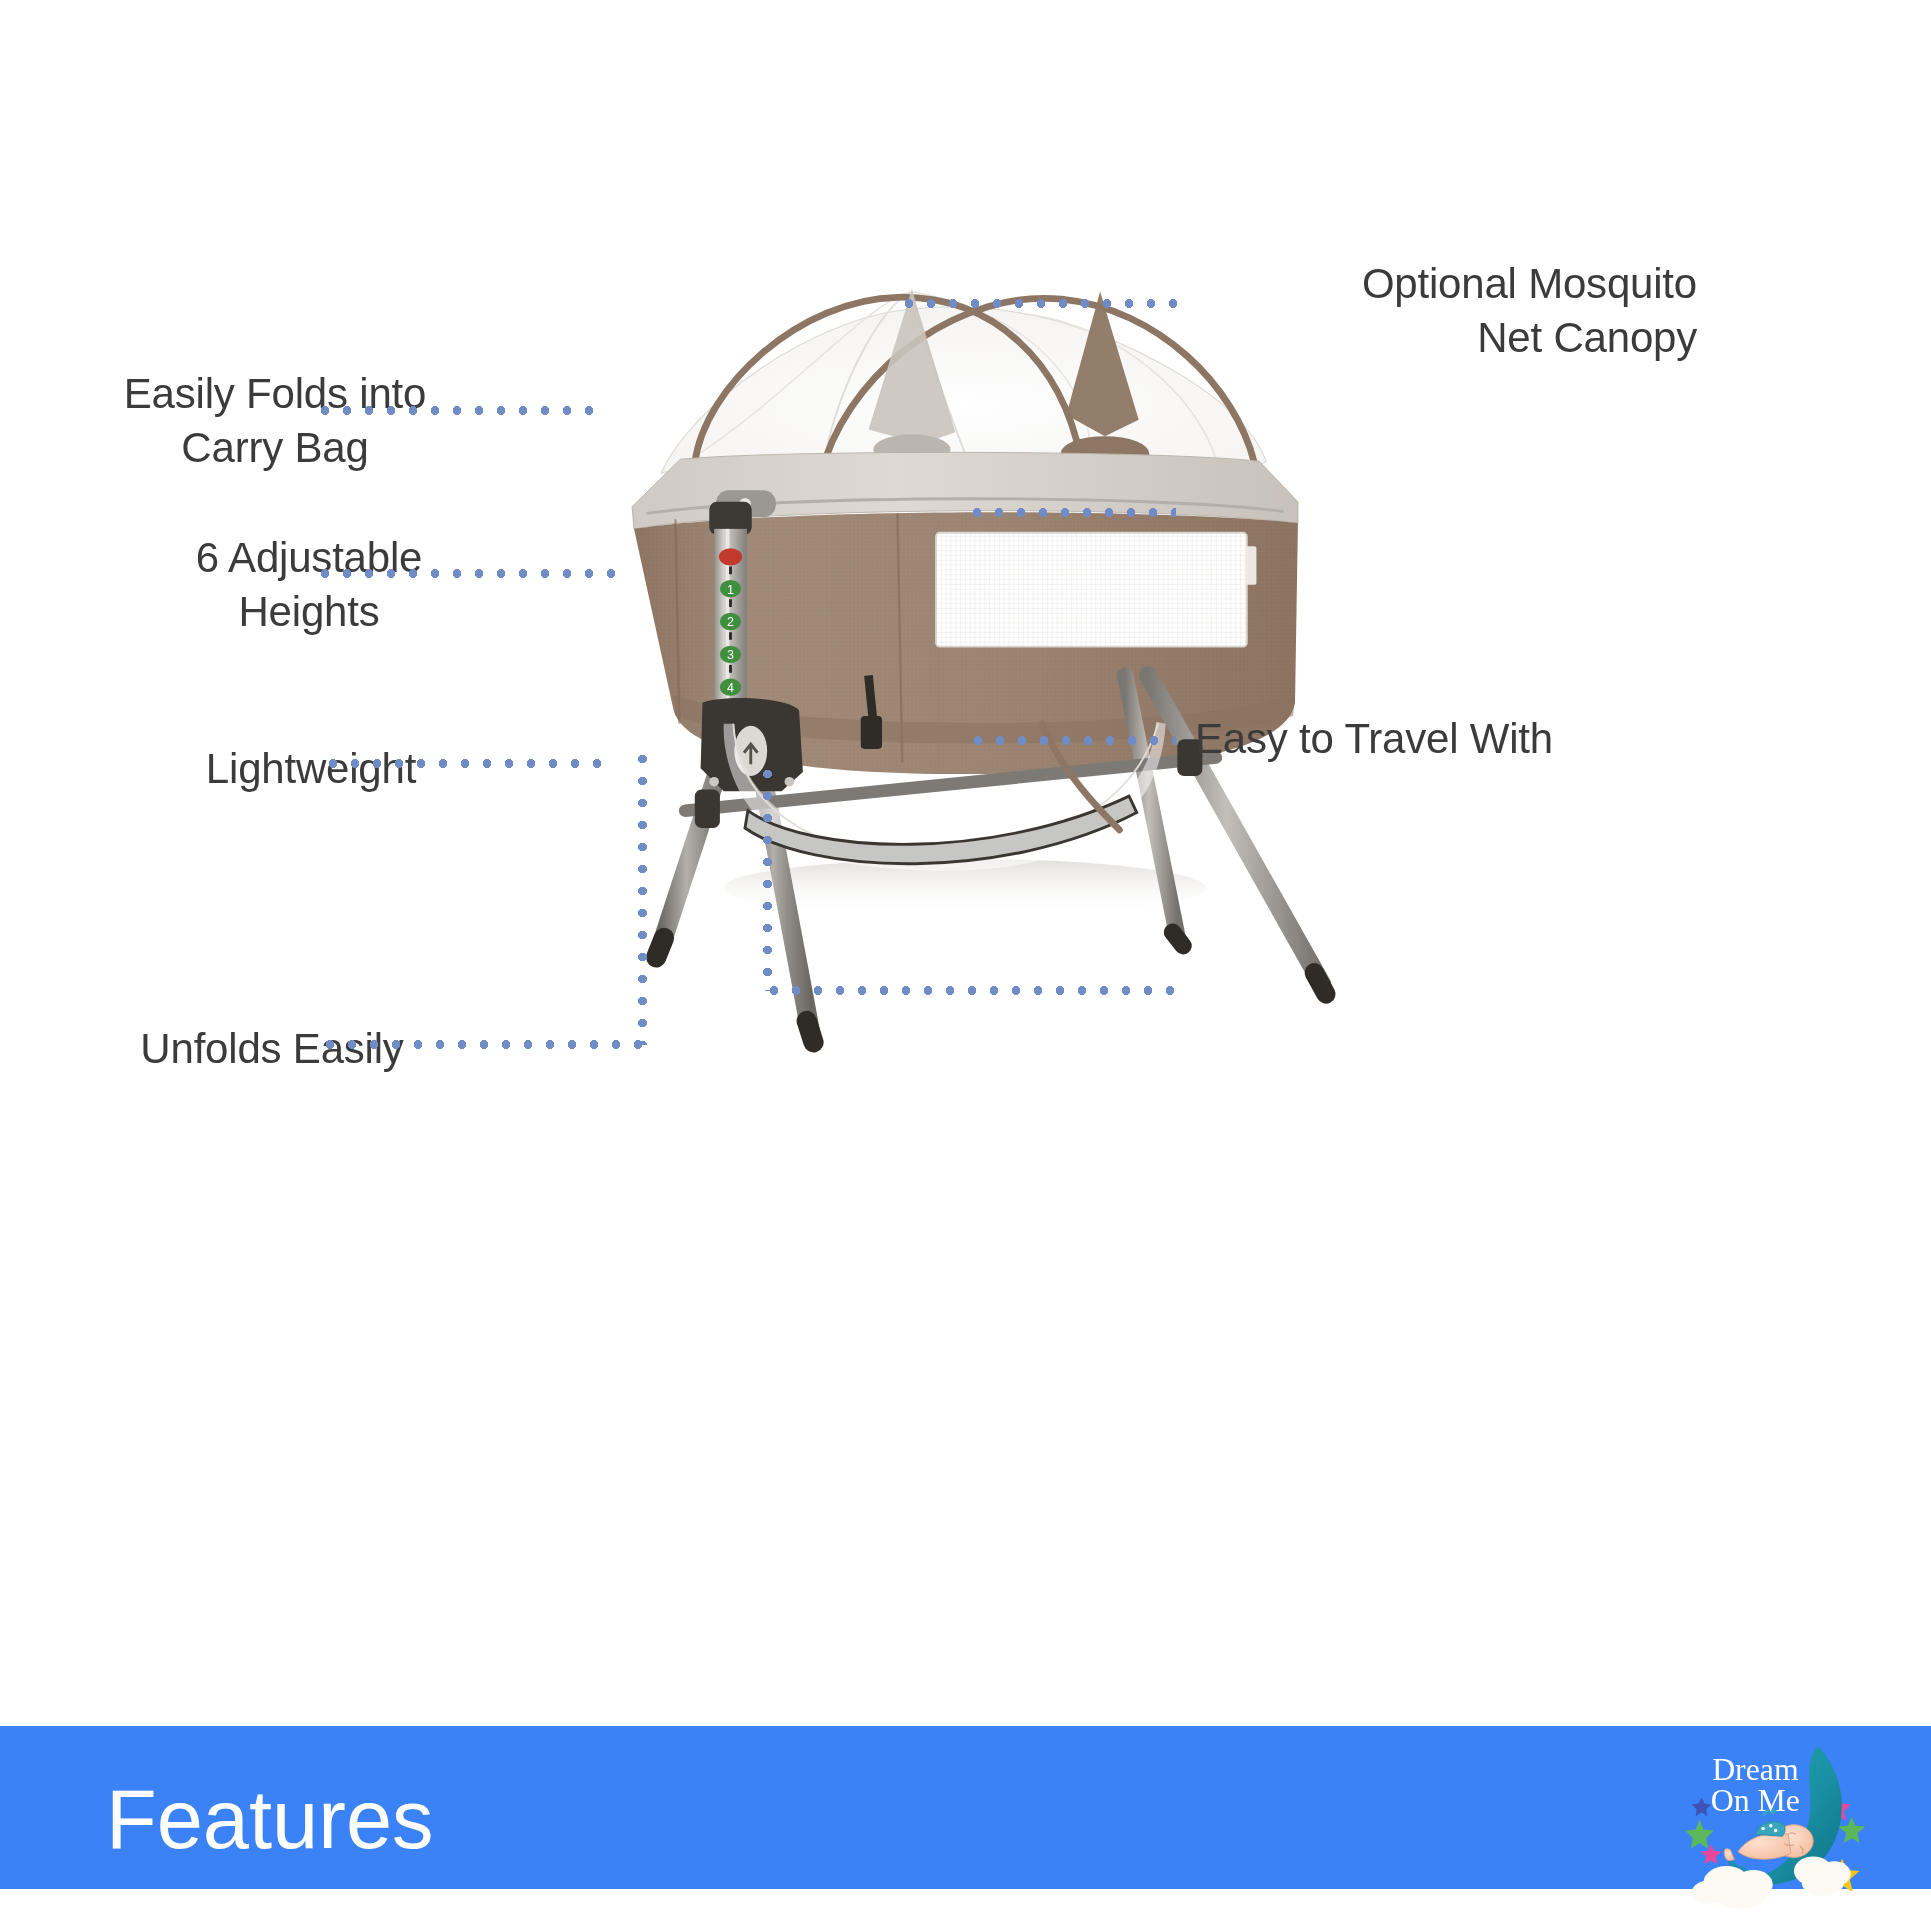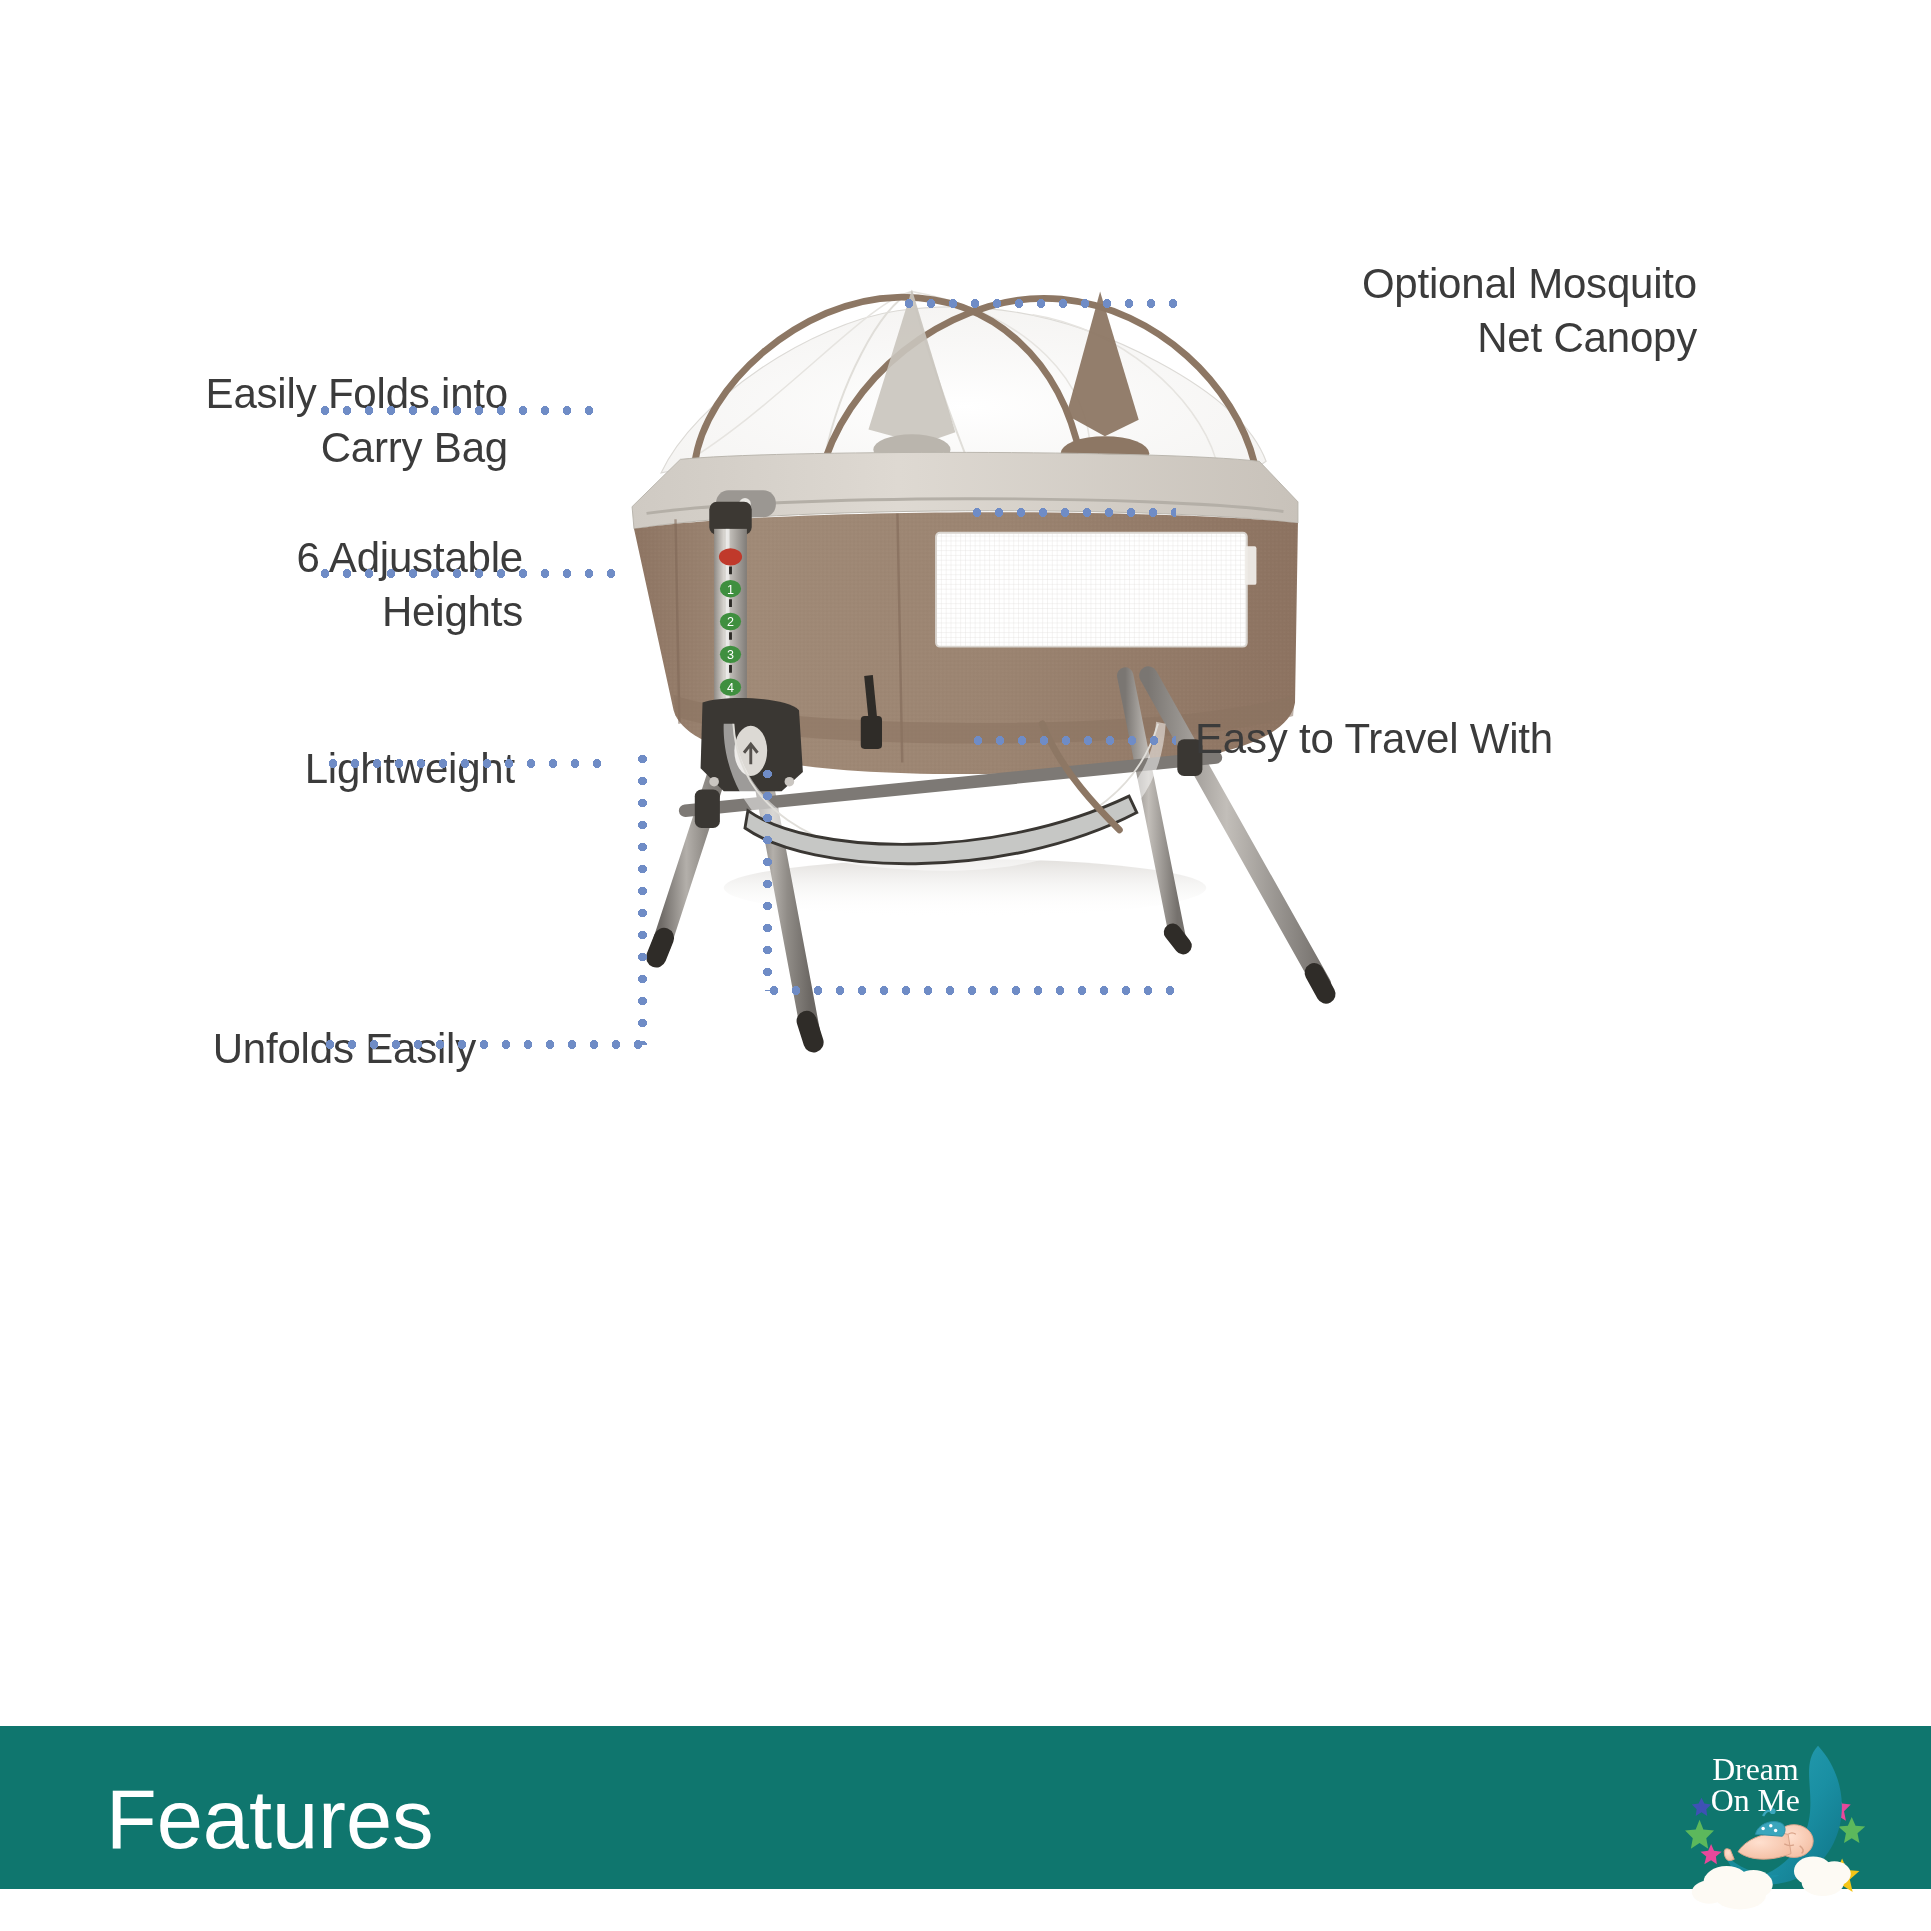--- a/index.html
+++ b/index.html
@@ -23,7 +23,7 @@
     white-space:pre-line;
   }
   .label.r{text-align:left;}
-  .label.l{text-align:right;margin-left:11px;}
+  .label.l{text-align:center;}
 
   
   .dots-h{

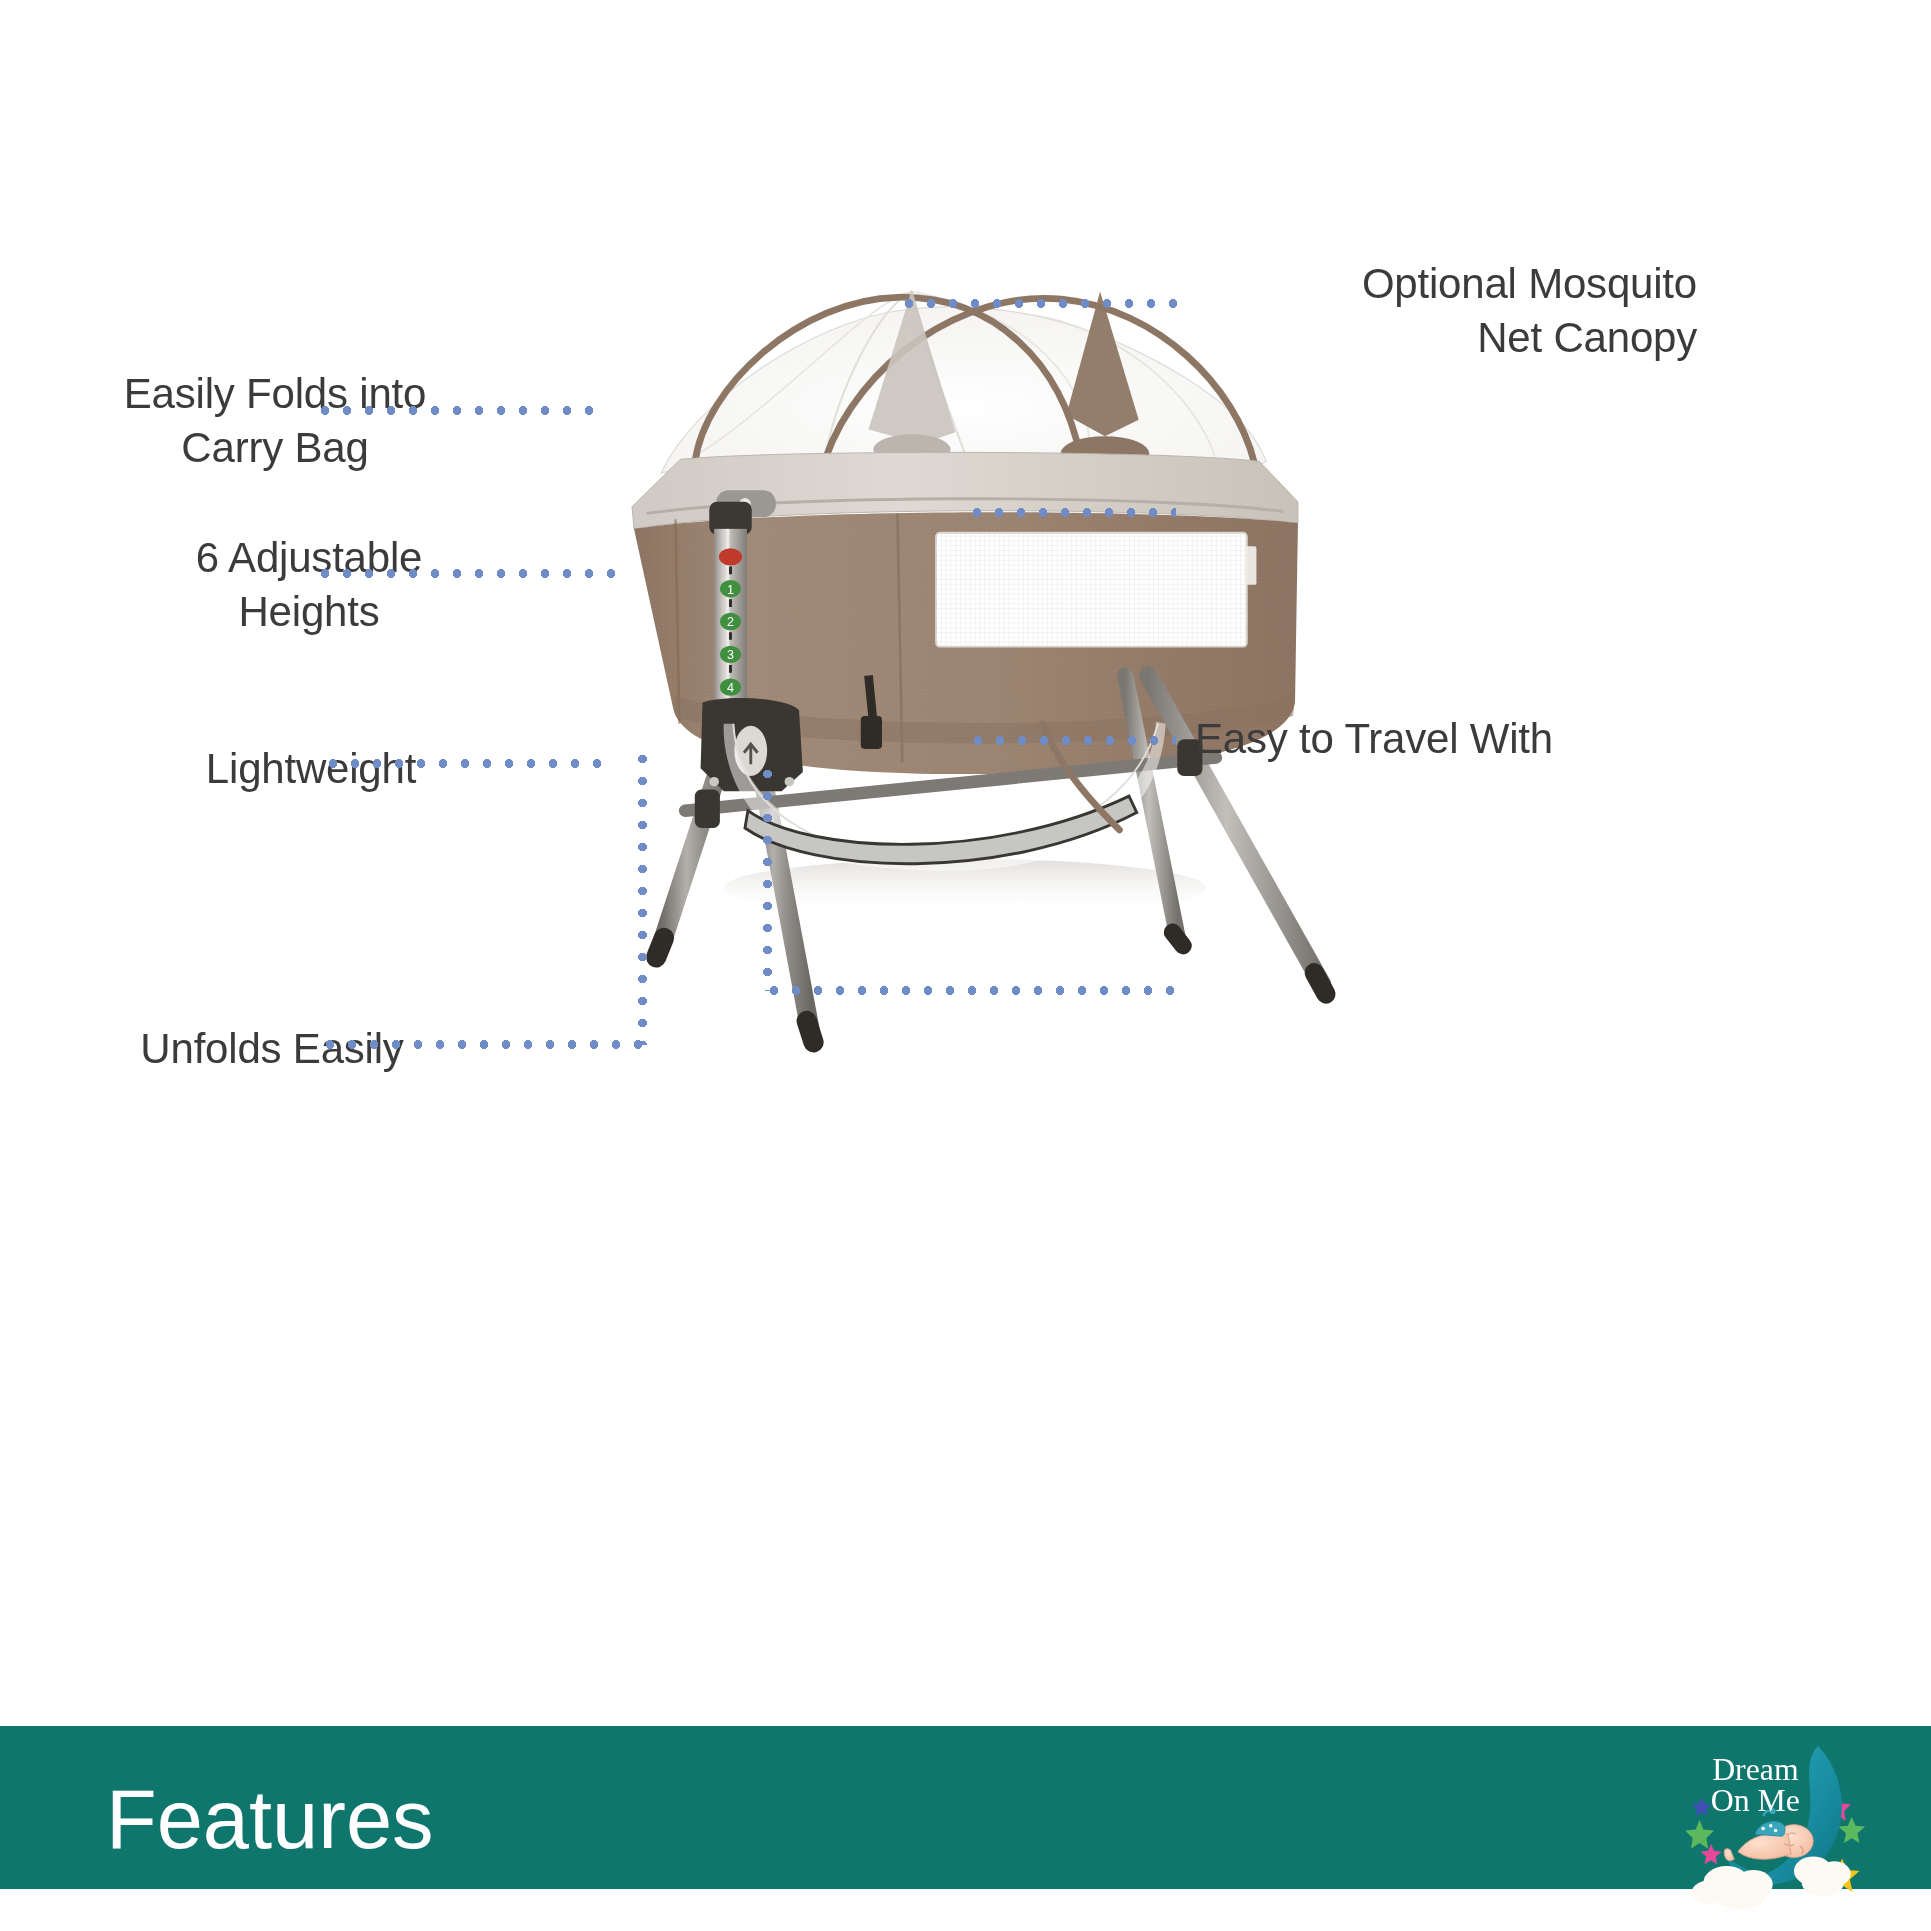--- a/index.html
+++ b/index.html
@@ -44,7 +44,7 @@
   
   #footer{
     position:absolute;left:0;top:1726px;width:1931px;height:163px;
-    background:#0f766e;
+    background:#3b82f6;
   }
   #footer-title{
     position:absolute;left:106px;top:46px;

